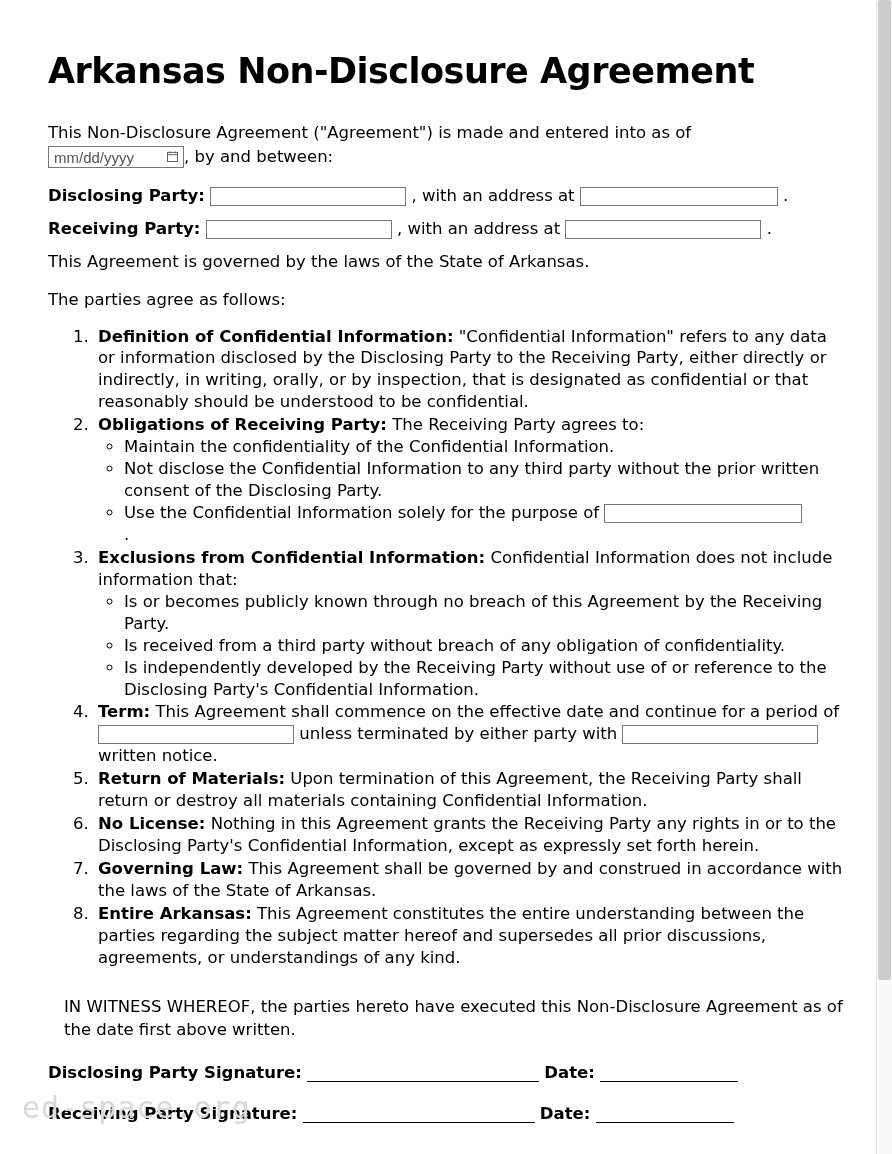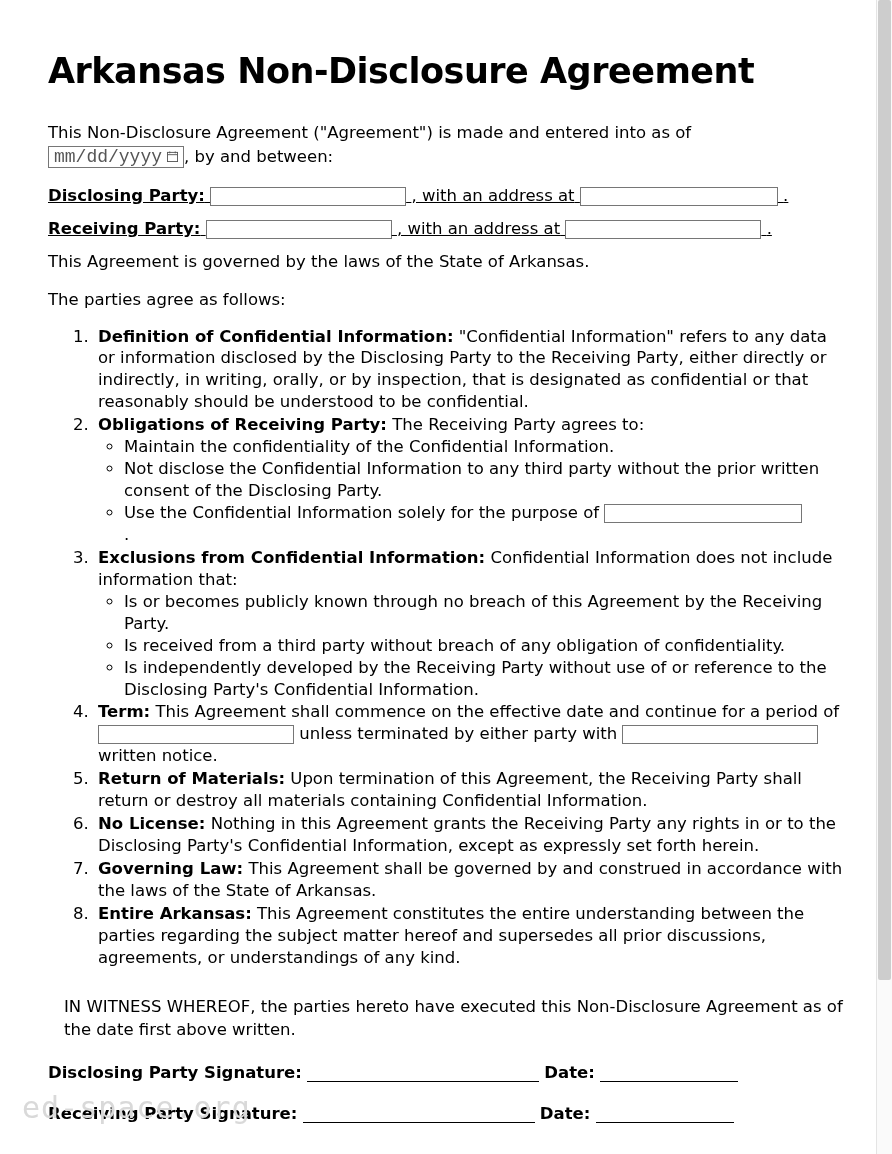--- a/index.html
+++ b/index.html
@@ -47,8 +47,8 @@
     display: inline-block;
     border: 1px solid #767676;
     background: #ffffff;
-    font-family: Liberation Mono, monospace;
-    font-size: 18px;
+    font-family: Liberation Sans, sans-serif;
+    font-size: 15px;
     color: #555555;
     padding: 2px 4px 2px 5px;
     box-sizing: border-box;

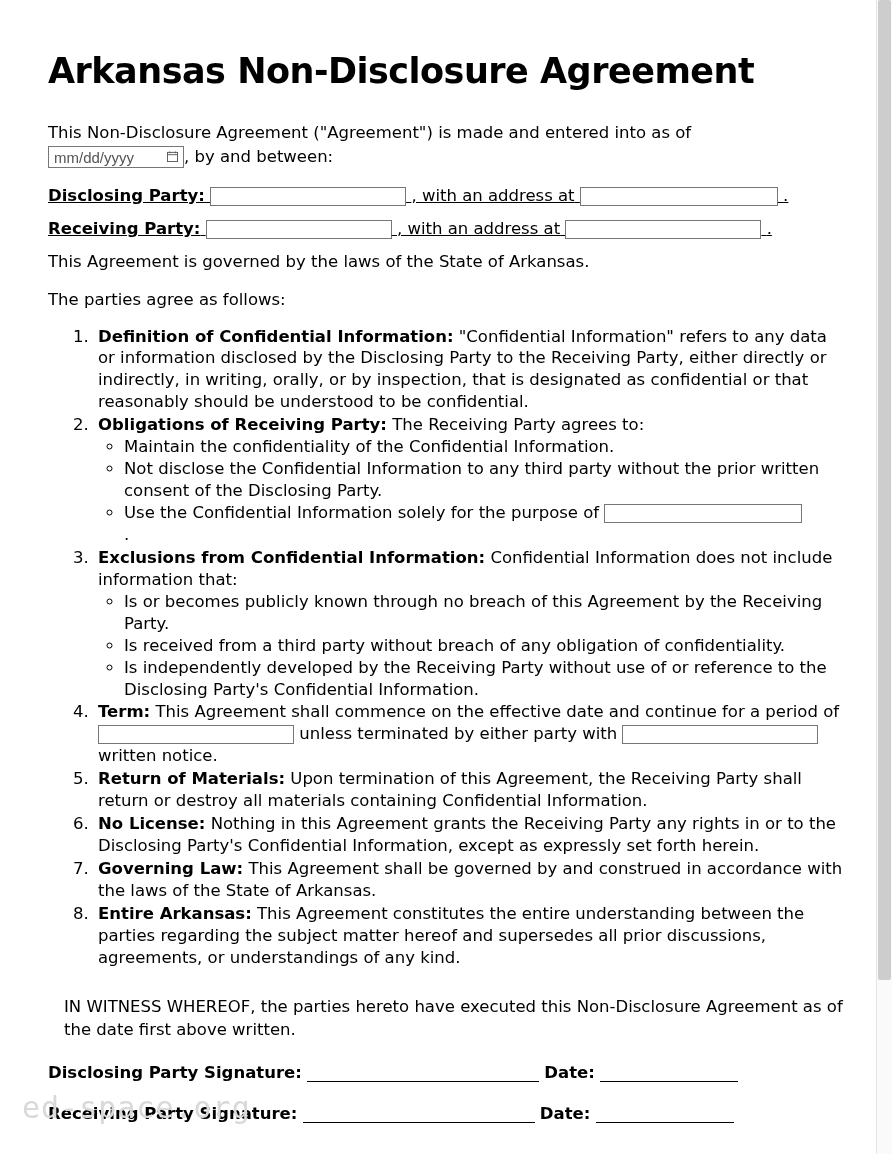--- a/index.html
+++ b/index.html
@@ -70,7 +70,6 @@
     line-height: 1.6;
     margin: 0 0 7px 0;
     white-space: nowrap;
-    text-decoration: underline;
   }
   .party-label {
     font-weight: bold;

